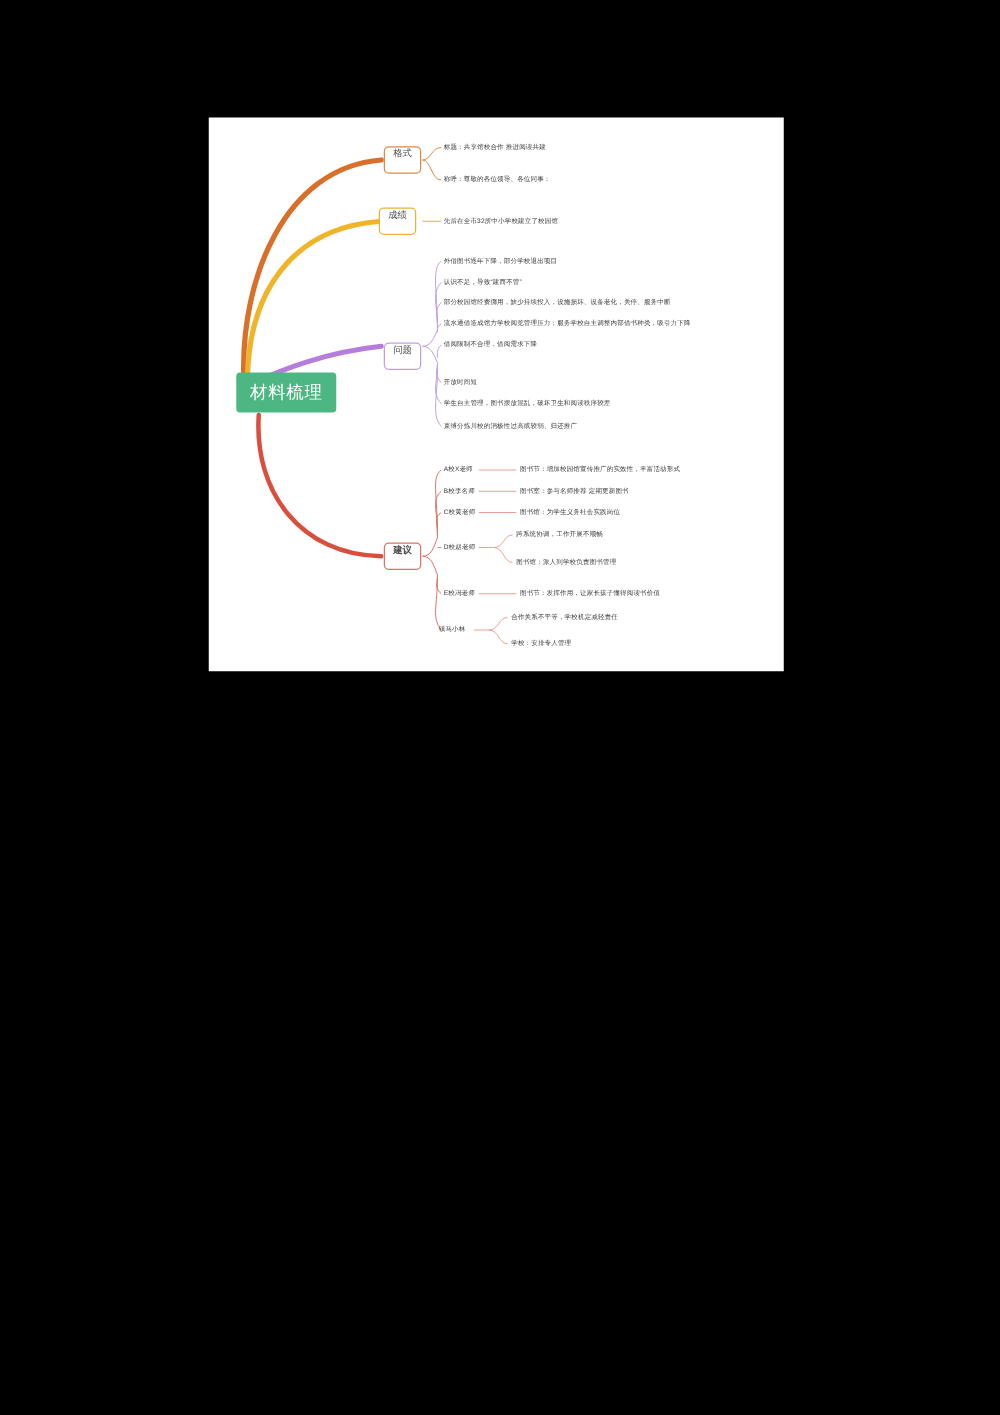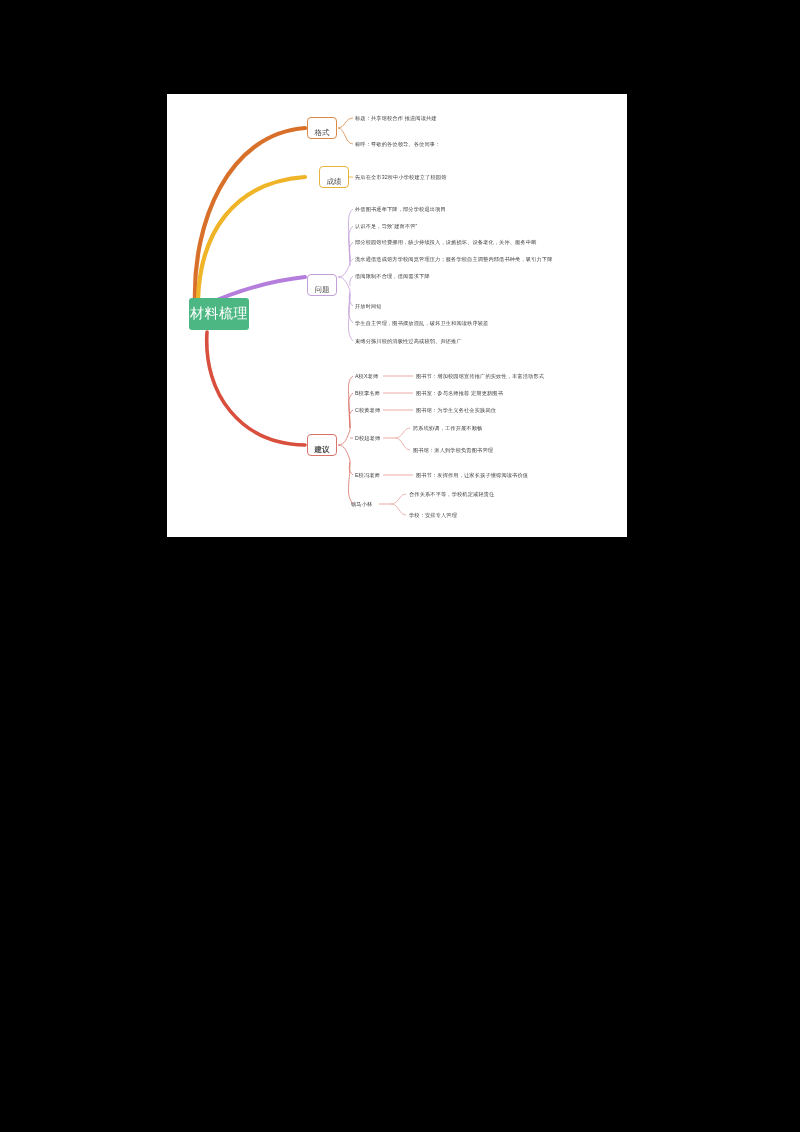--- a/index.html
+++ b/index.html
@@ -61,7 +61,7 @@
     background: #ffffff;
     border: 1px solid #d8a46a;
     display: flex;
-    align-items: flex-end;
+    align-items: flex-start;
     justify-content: center;
     font-size: 7.5px;
     color: #4a4a4a;

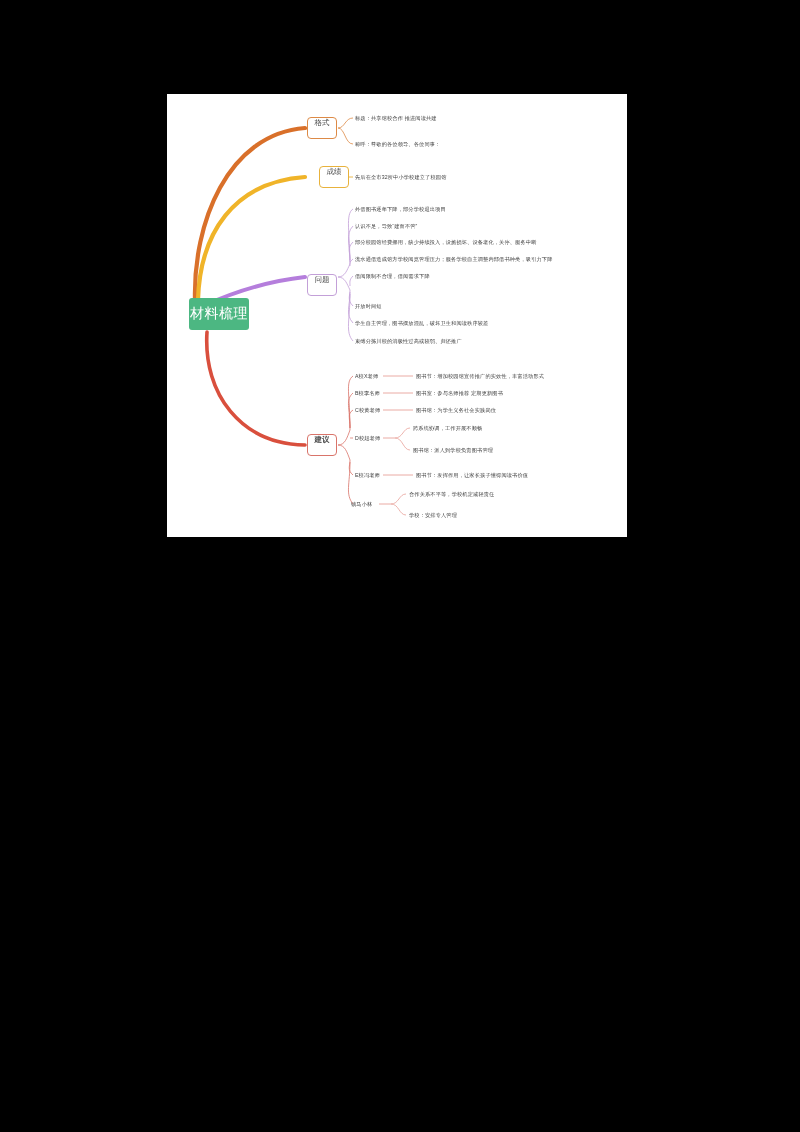--- a/index.html
+++ b/index.html
@@ -68,7 +68,7 @@
     box-sizing: border-box;
   }
   .cat-box.c-format   { left: 140px; top: 23px;  border-color: #dd8a46; }
-  .cat-box.c-result   { left: 152px; top: 72px;  border-color: #e8b23c; }
+  .cat-box.c-result   { left: 136px; top: 72px;  border-color: #e8b23c; }
   .cat-box.c-problem  { left: 140px; top: 180px; border-color: #c3a0d8; }
   .cat-box.c-advice   { left: 140px; top: 340px; border-color: #d9746a; font-weight: bold; }
 

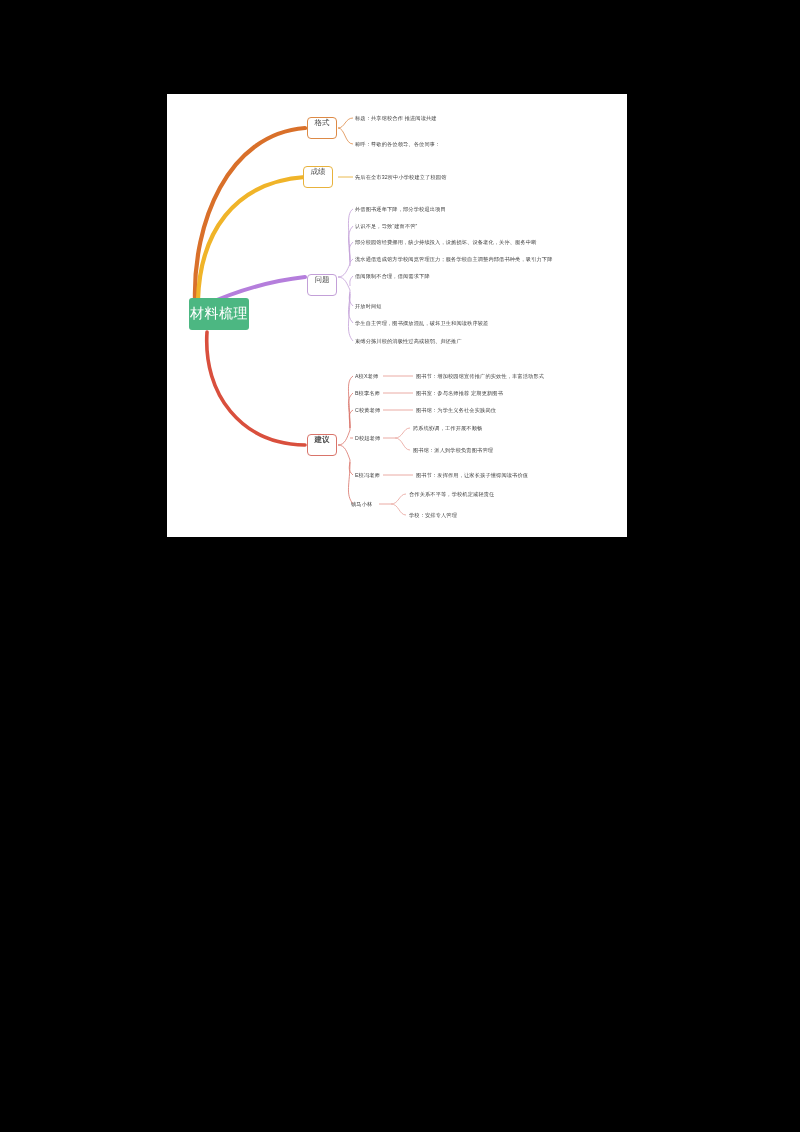--- a/index.html
+++ b/index.html
@@ -39,7 +39,7 @@
     position: absolute;
     left: 22px;
     top: 204px;
-    width: 60px;
+    width: 80px;
     height: 32px;
     background: #4cb782;
     border-radius: 3px;

